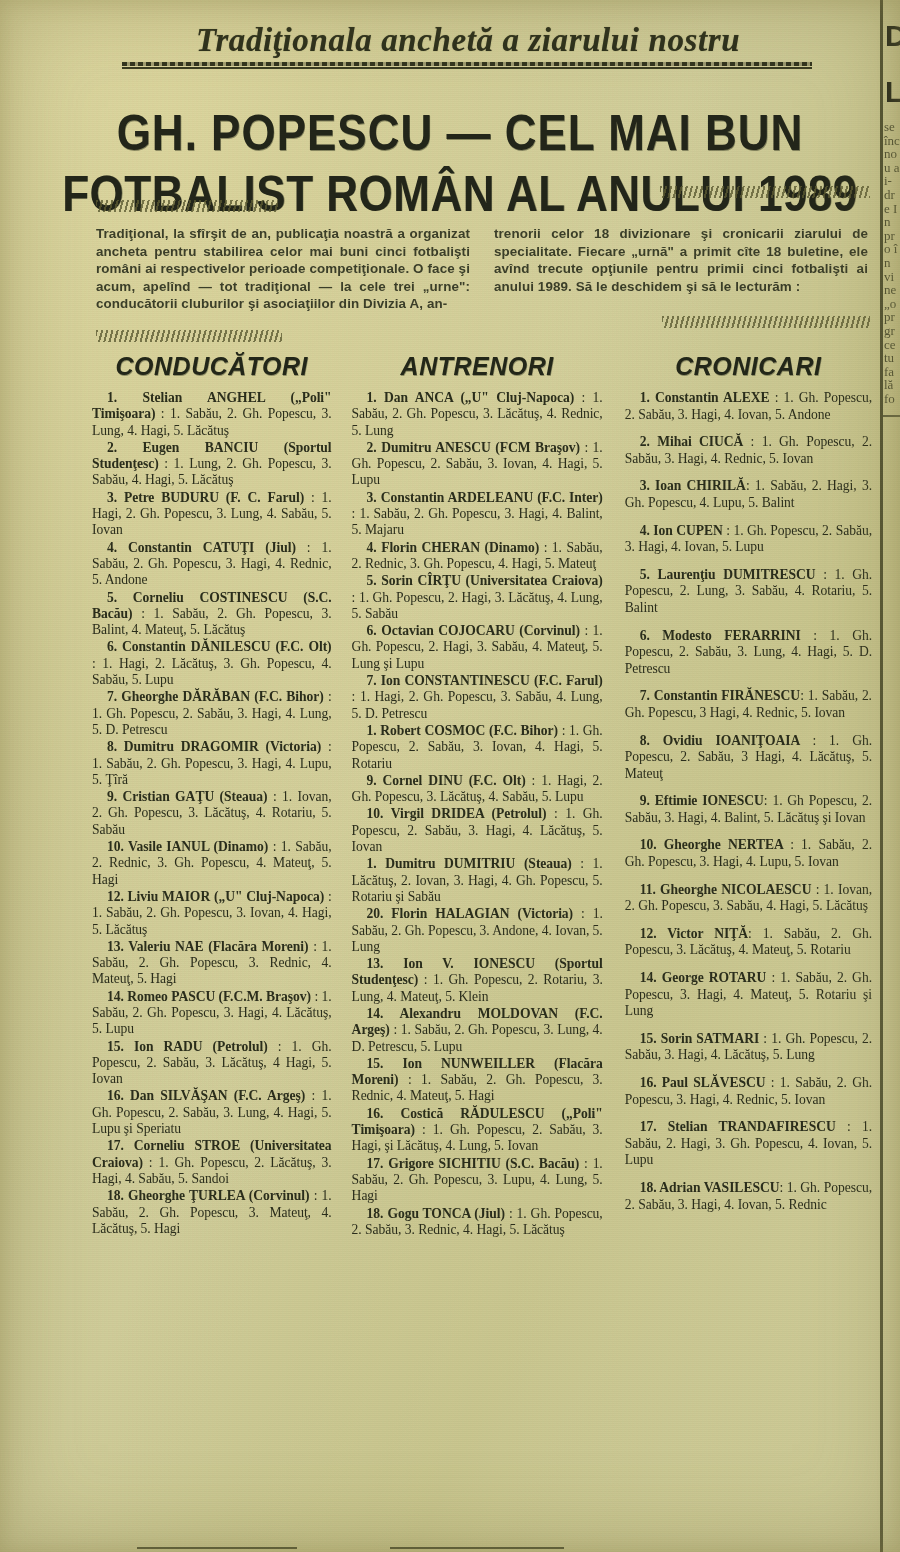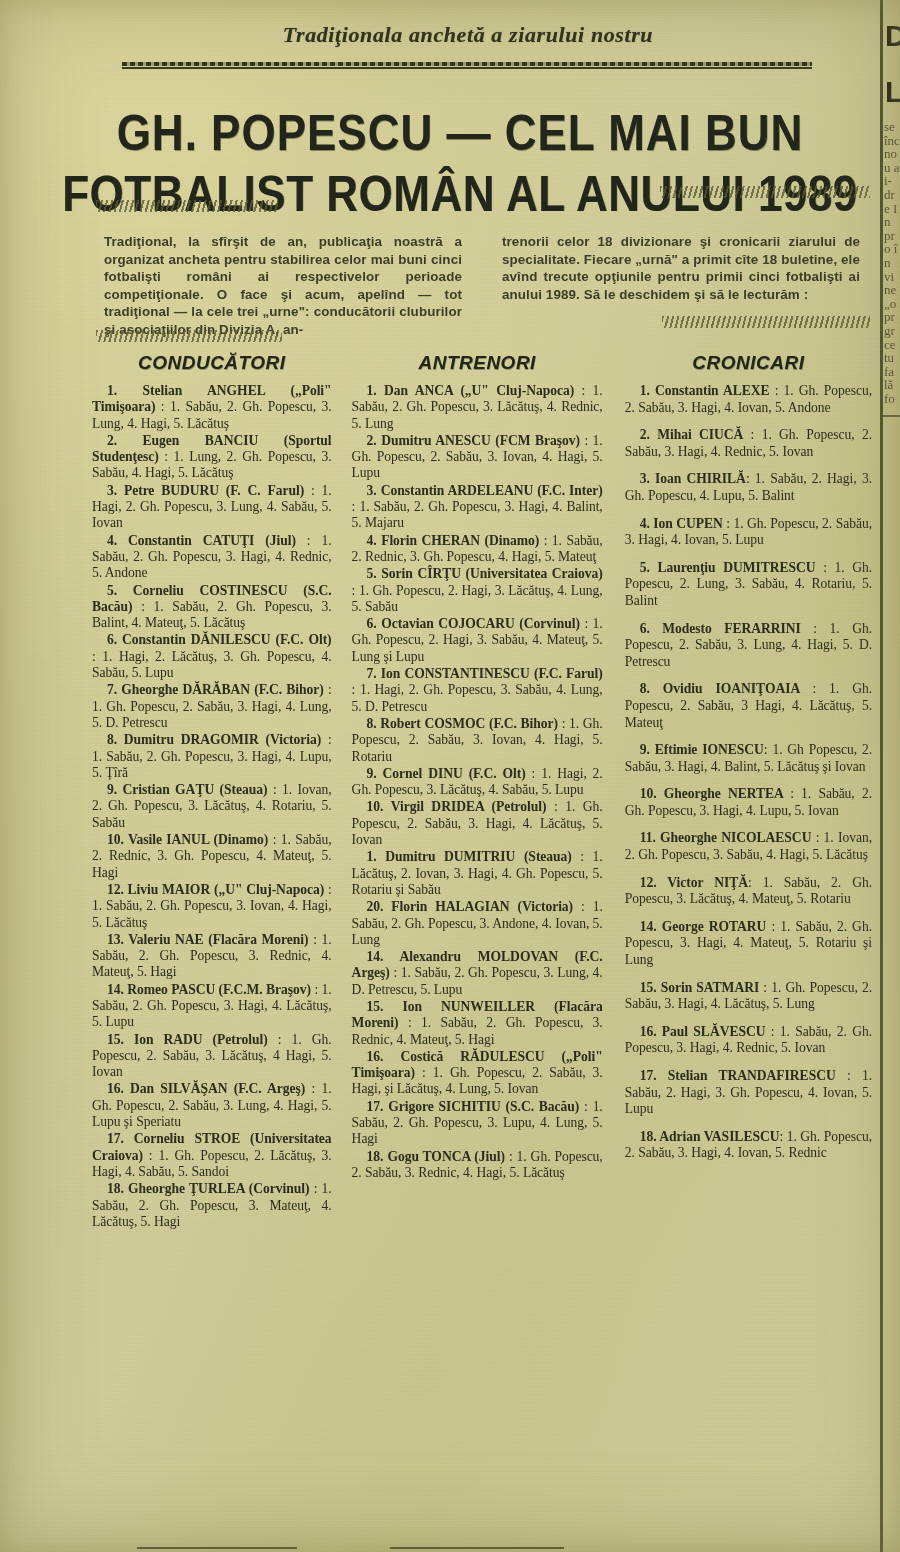--- a/index.html
+++ b/index.html
@@ -35,7 +35,7 @@
     position:absolute;left:118px;top:22px;width:700px;
     font-family:"Liberation Serif", serif;
     font-style:italic;font-weight:bold;
-    font-size:22px;letter-spacing:.6px;
+    font-size:33px;letter-spacing:.6px;
     color:#2c2f1c;
     text-align:center;
     text-shadow:0 0 1px rgba(60,60,30,.5);

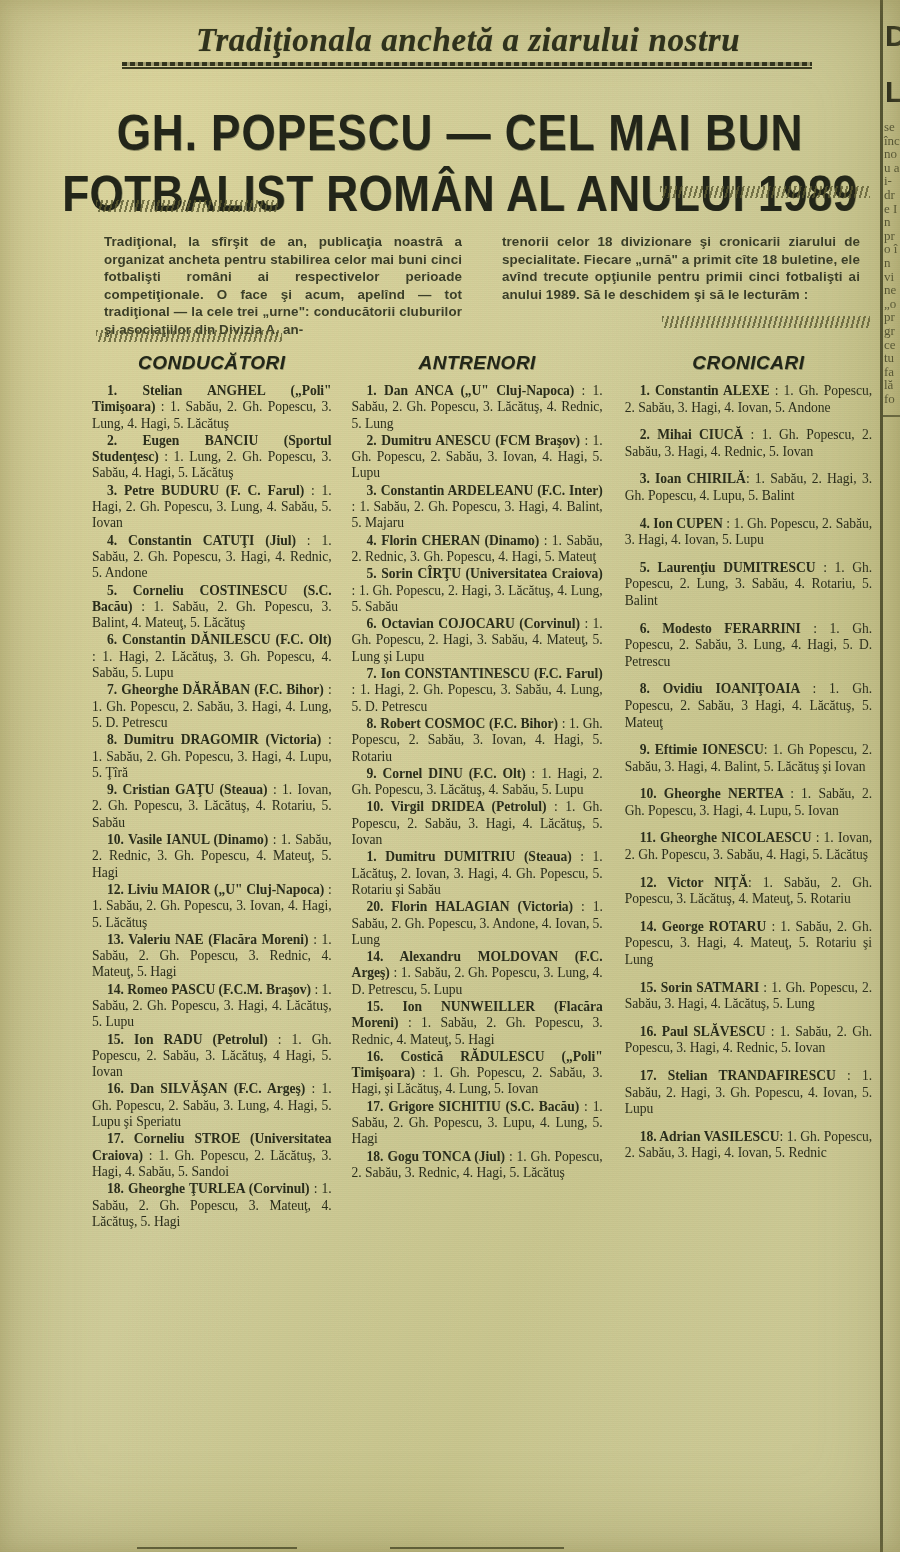--- a/index.html
+++ b/index.html
@@ -78,7 +78,7 @@
     display:flex;gap:24px;
   }
   .intro p{
-    margin:8px;flex:1;
+    margin:0;flex:1;
     font-family:"Liberation Sans", sans-serif;
     font-size:13.4px;line-height:17.6px;
     color:#2f3320;

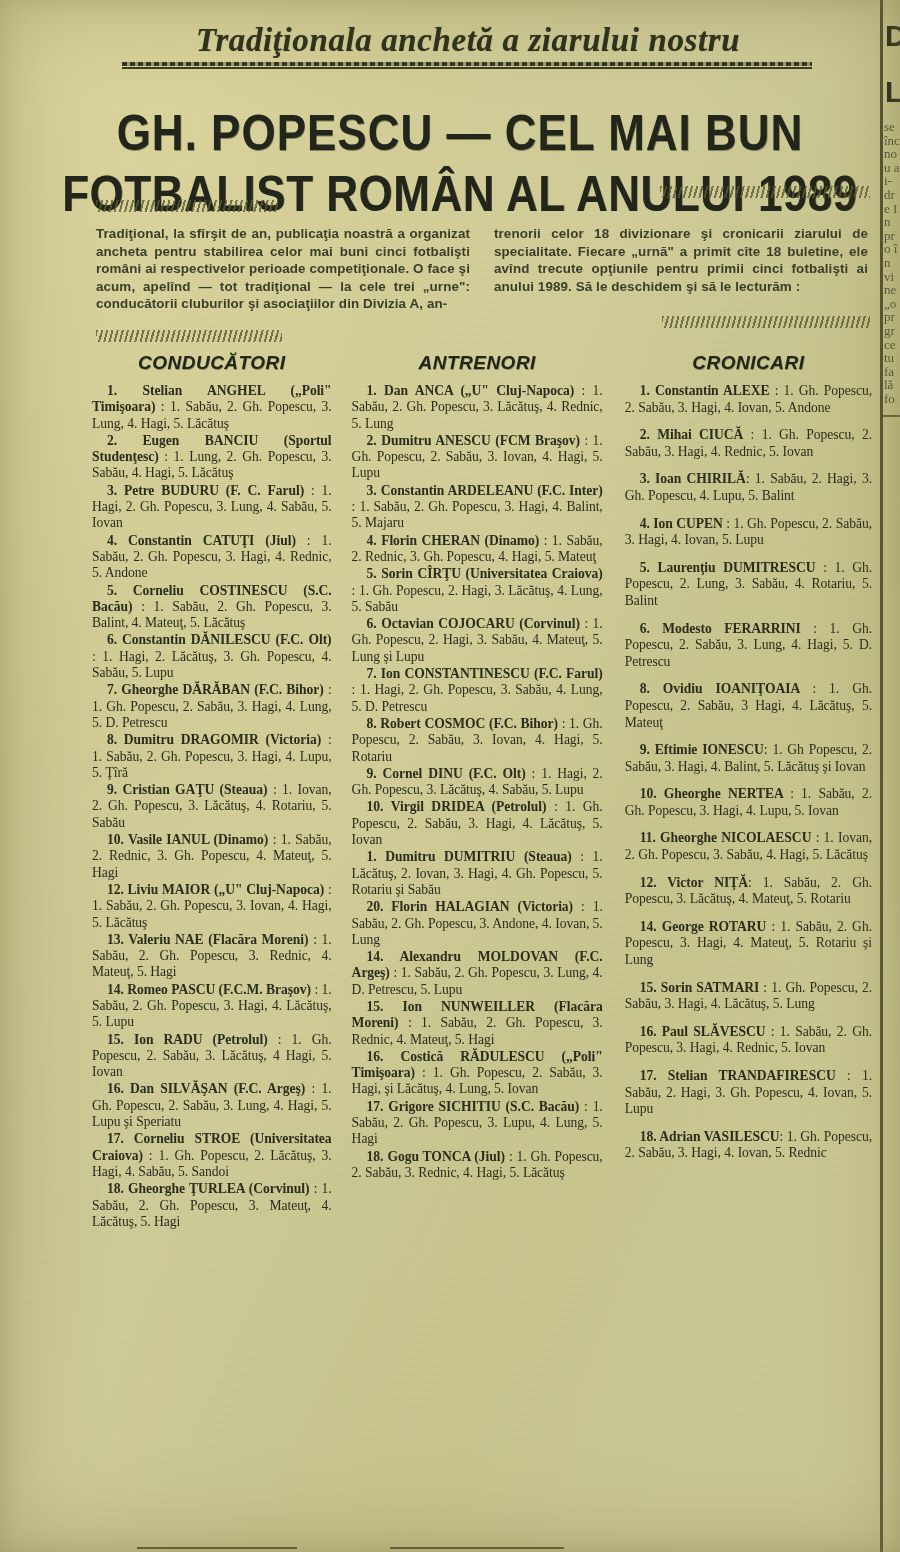--- a/index.html
+++ b/index.html
@@ -101,7 +101,7 @@
   .col-title{
     font-family:"Liberation Sans", sans-serif;
     font-style:italic;font-weight:bold;
-    font-size:19px;letter-spacing:.5px;
+    font-size:25px;letter-spacing:.5px;
     color:#232719;
     text-align:center;margin:0 0 9px 0;
     text-shadow:.5px .5px 0 rgba(40,45,25,.4);

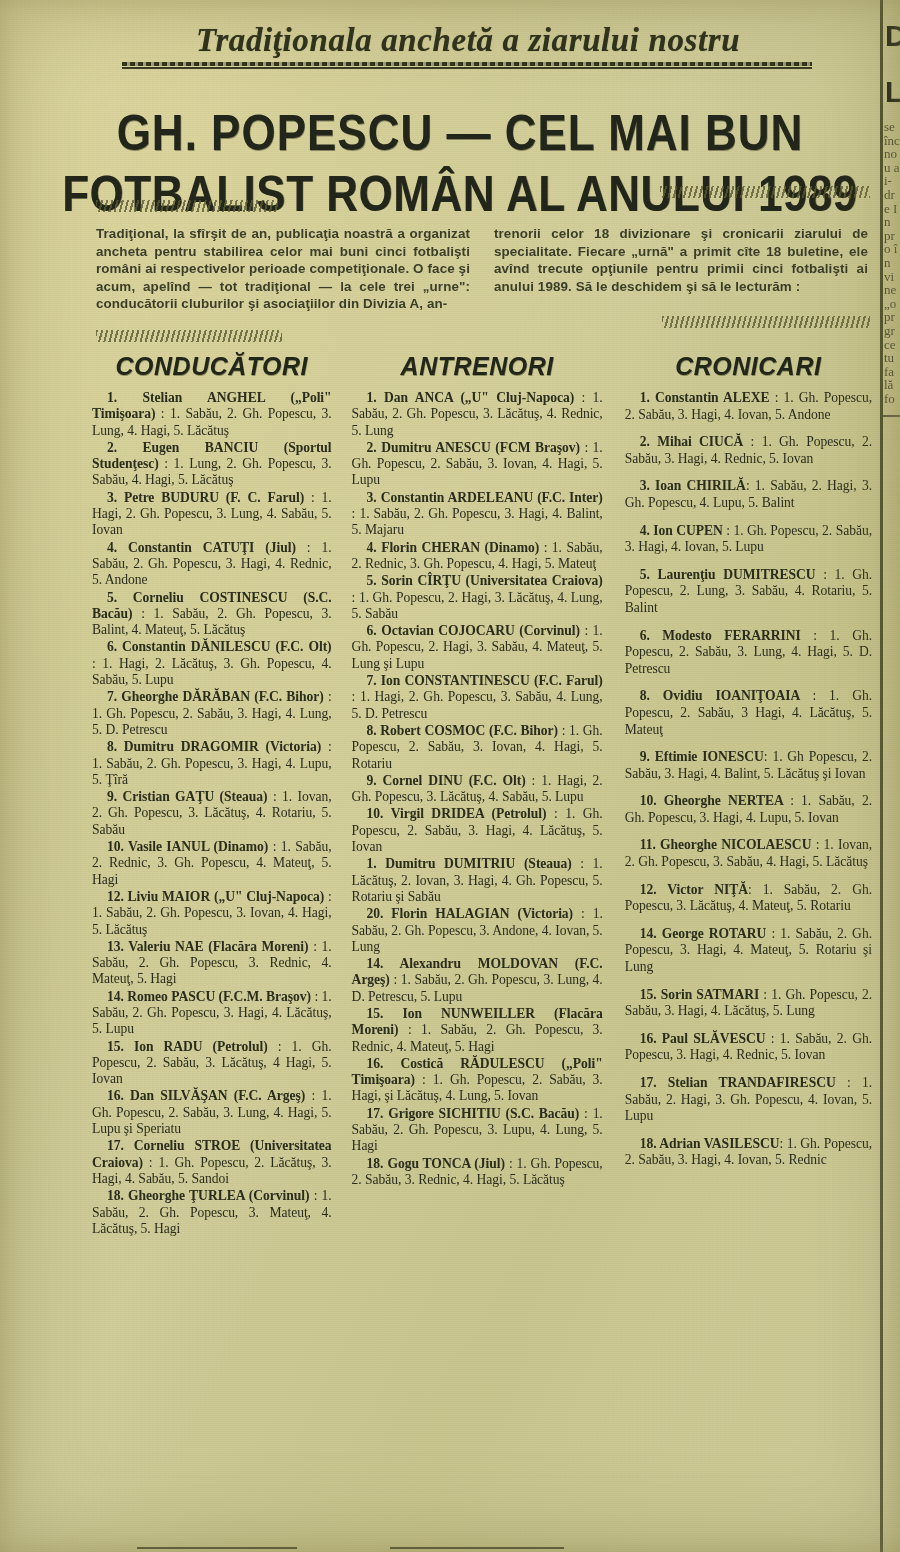--- a/index.html
+++ b/index.html
@@ -233,6 +233,7 @@
           <li><b>4. Ion CUPEN </b>: 1. Gh. Popescu, 2. Sabău, 3. Hagi, 4. Iovan, 5. Lupu</li>
           <li><b>5. Laurenţiu DUMITRESCU </b>: 1. Gh. Popescu, 2. Lung, 3. Sabău, 4. Rotariu, 5. Balint</li>
           <li><b>6. Modesto FERARRINI </b>: 1. Gh. Popescu, 2. Sabău, 3. Lung, 4. Hagi, 5. D. Petrescu</li>
+          <li><b>7. Constantin FIRĂNESCU</b>: 1. Sabău, 2. Gh. Popescu, 3 Hagi, 4. Rednic, 5. Iovan</li>
           <li><b>8. Ovidiu IOANIŢOAIA </b>: 1. Gh. Popescu, 2. Sabău, 3 Hagi, 4. Lăcătuş, 5. Mateuţ</li>
           <li><b>9. Eftimie IONESCU</b>: 1. Gh Popescu, 2. Sabău, 3. Hagi, 4. Balint, 5. Lăcătuş şi Iovan</li>
           <li><b>10. Gheorghe NERTEA </b>: 1. Sabău, 2. Gh. Popescu, 3. Hagi, 4. Lupu, 5. Iovan</li>

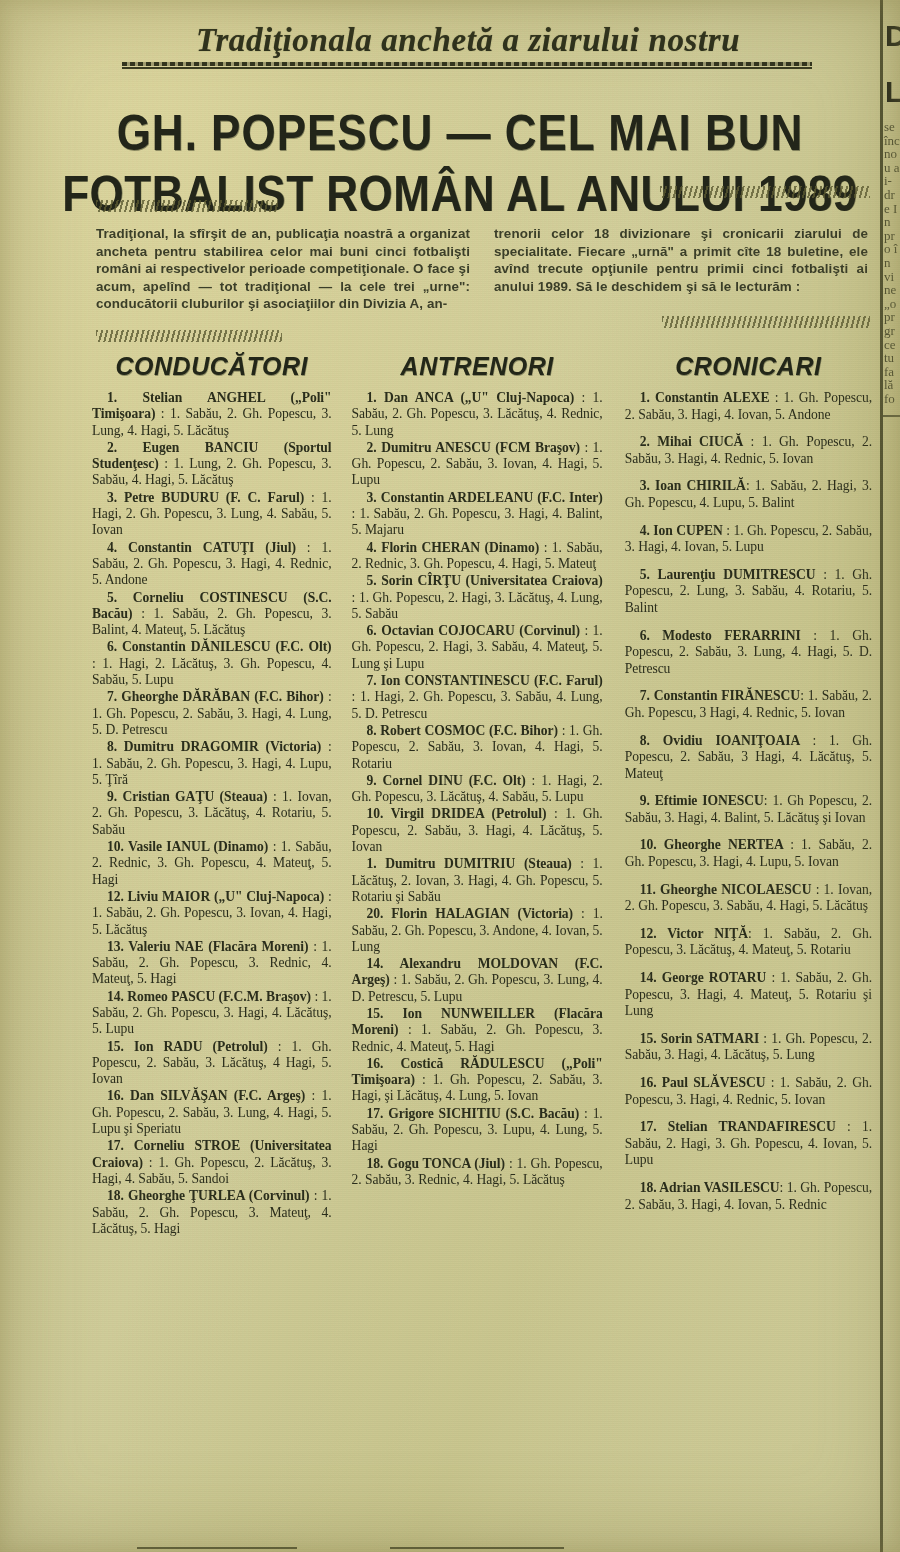--- a/index.html
+++ b/index.html
@@ -210,7 +210,7 @@
           <li><b>5. Sorin CÎRŢU (Universitatea Craiova) </b>: 1. Gh. Popescu, 2. Hagi, 3. Lăcătuş, 4. Lung, 5. Sabău</li>
           <li><b>6. Octavian COJOCARU (Corvinul) </b>: 1. Gh. Popescu, 2. Hagi, 3. Sabău, 4. Mateuţ, 5. Lung şi Lupu</li>
           <li><b>7. Ion CONSTANTINESCU (F.C. Farul) </b>: 1. Hagi, 2. Gh. Popescu, 3. Sabău, 4. Lung, 5. D. Petrescu</li>
-          <li><b>8. Robert COSMOC (F.C. Bihor) </b>: 1. Gh. Popescu, 2. Sabău, 3. Iovan, 4. Hagi, 5. Rotariu</li>
+          <li><b>1. Robert COSMOC (F.C. Bihor) </b>: 1. Gh. Popescu, 2. Sabău, 3. Iovan, 4. Hagi, 5. Rotariu</li>
           <li><b>9. Cornel DINU (F.C. Olt) </b>: 1. Hagi, 2. Gh. Popescu, 3. Lăcătuş, 4. Sabău, 5. Lupu</li>
           <li><b>10. Virgil DRIDEA (Petrolul) </b>: 1. Gh. Popescu, 2. Sabău, 3. Hagi, 4. Lăcătuş, 5. Iovan</li>
           <li><b>1. Dumitru DUMITRIU (Steaua) </b>: 1. Lăcătuş, 2. Iovan, 3. Hagi, 4. Gh. Popescu, 5. Rotariu şi Sabău</li>

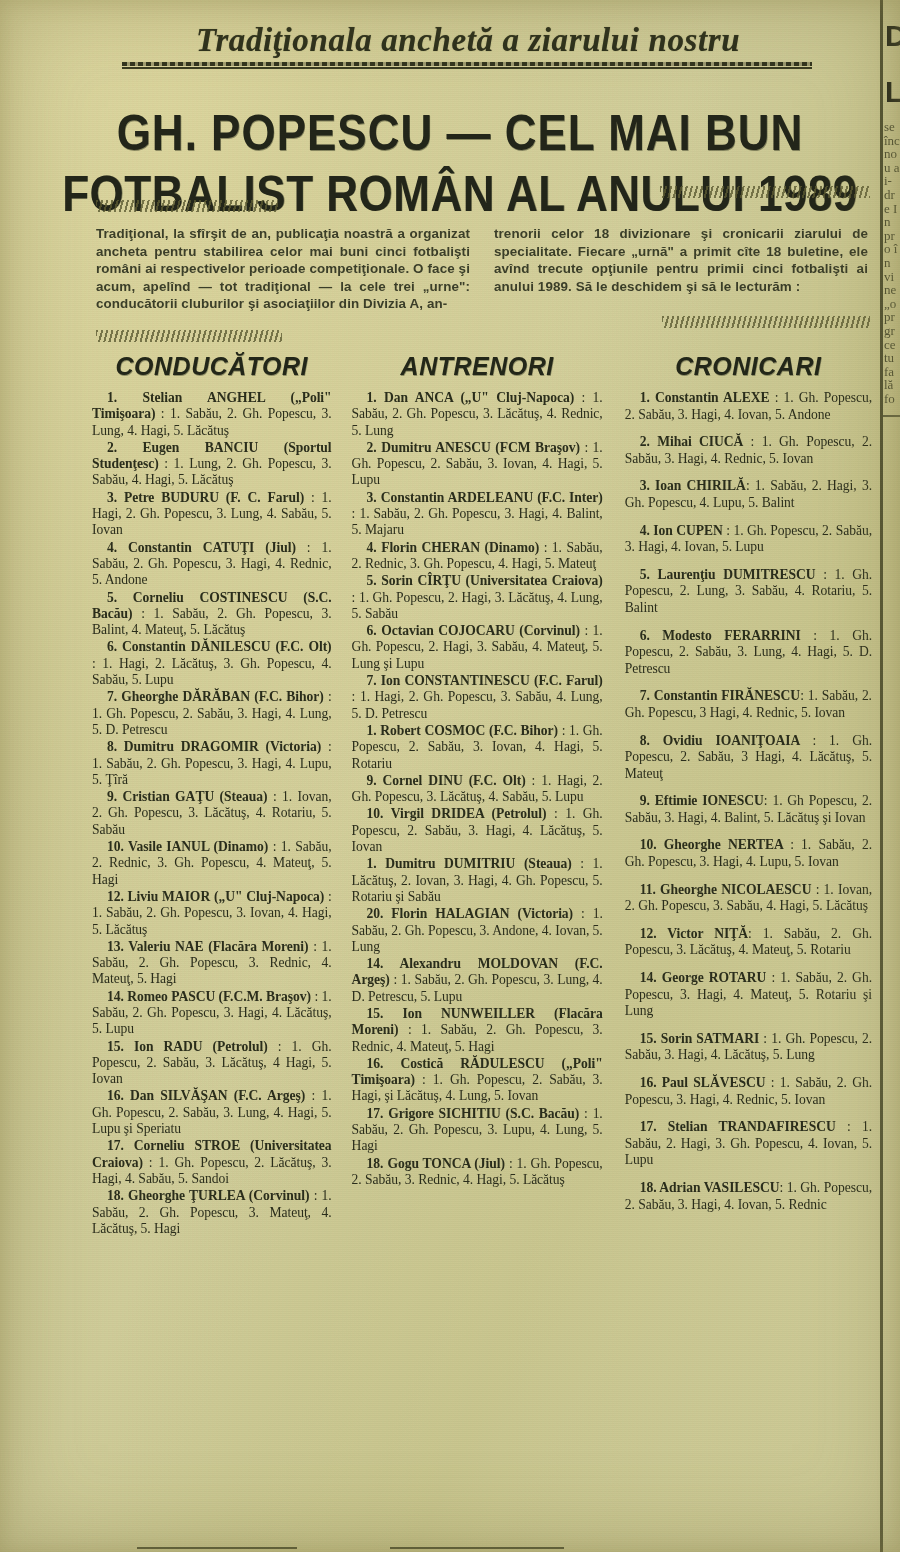--- a/index.html
+++ b/index.html
@@ -215,6 +215,7 @@
           <li><b>10. Virgil DRIDEA (Petrolul) </b>: 1. Gh. Popescu, 2. Sabău, 3. Hagi, 4. Lăcătuş, 5. Iovan</li>
           <li><b>1. Dumitru DUMITRIU (Steaua) </b>: 1. Lăcătuş, 2. Iovan, 3. Hagi, 4. Gh. Popescu, 5. Rotariu şi Sabău</li>
           <li><b>20. Florin HALAGIAN (Victoria) </b>: 1. Sabău, 2. Gh. Popescu, 3. Andone, 4. Iovan, 5. Lung</li>
+          <li><b>13. Ion V. IONESCU (Sportul Studenţesc) </b>: 1. Gh. Popescu, 2. Rotariu, 3. Lung, 4. Mateuţ, 5. Klein</li>
           <li><b>14. Alexandru MOLDOVAN (F.C. Argeş) </b>: 1. Sabău, 2. Gh. Popescu, 3. Lung, 4. D. Petrescu, 5. Lupu</li>
           <li><b>15. Ion NUNWEILLER (Flacăra Moreni) </b>: 1. Sabău, 2. Gh. Popescu, 3. Rednic, 4. Mateuţ, 5. Hagi</li>
           <li><b>16. Costică RĂDULESCU („Poli" Timişoara) </b>: 1. Gh. Popescu, 2. Sabău, 3. Hagi, şi Lăcătuş, 4. Lung, 5. Iovan</li>

